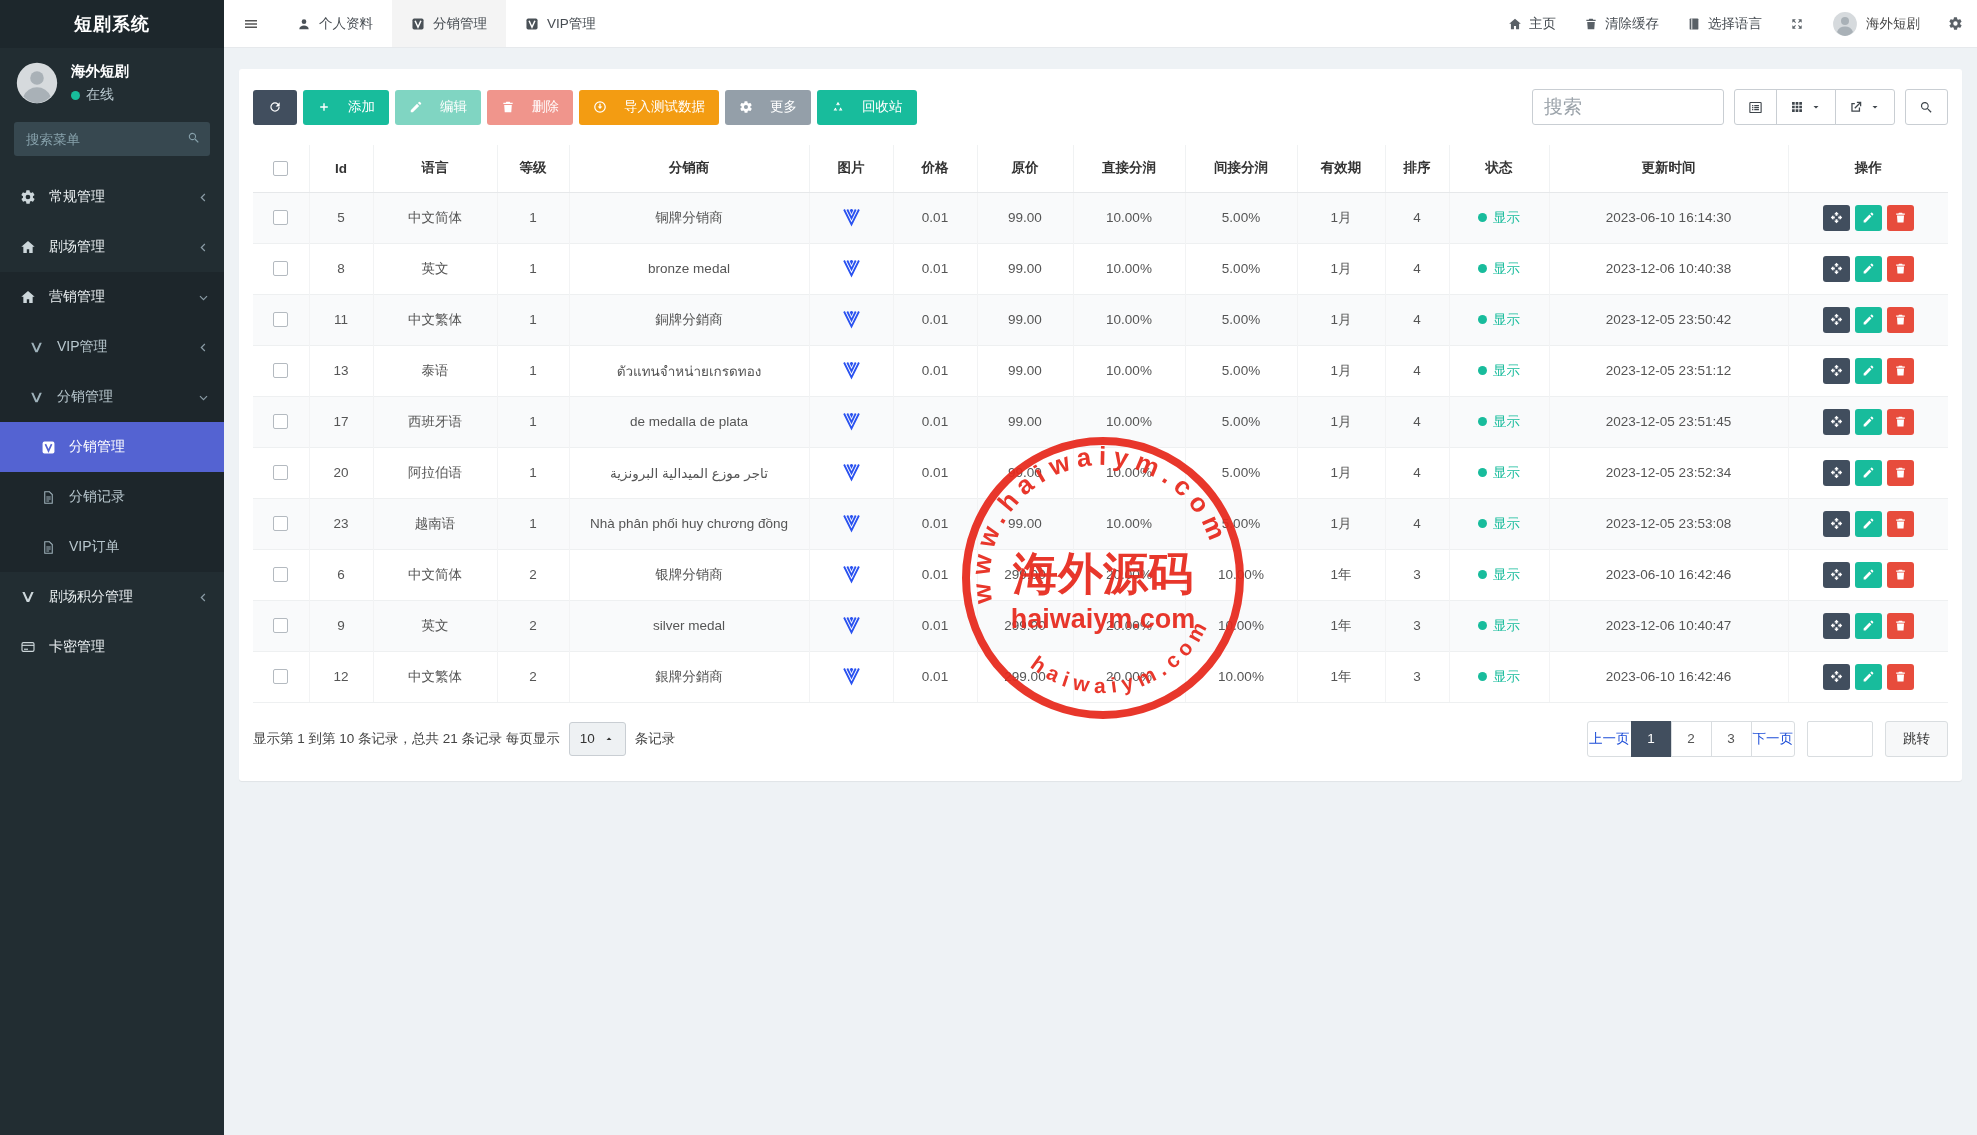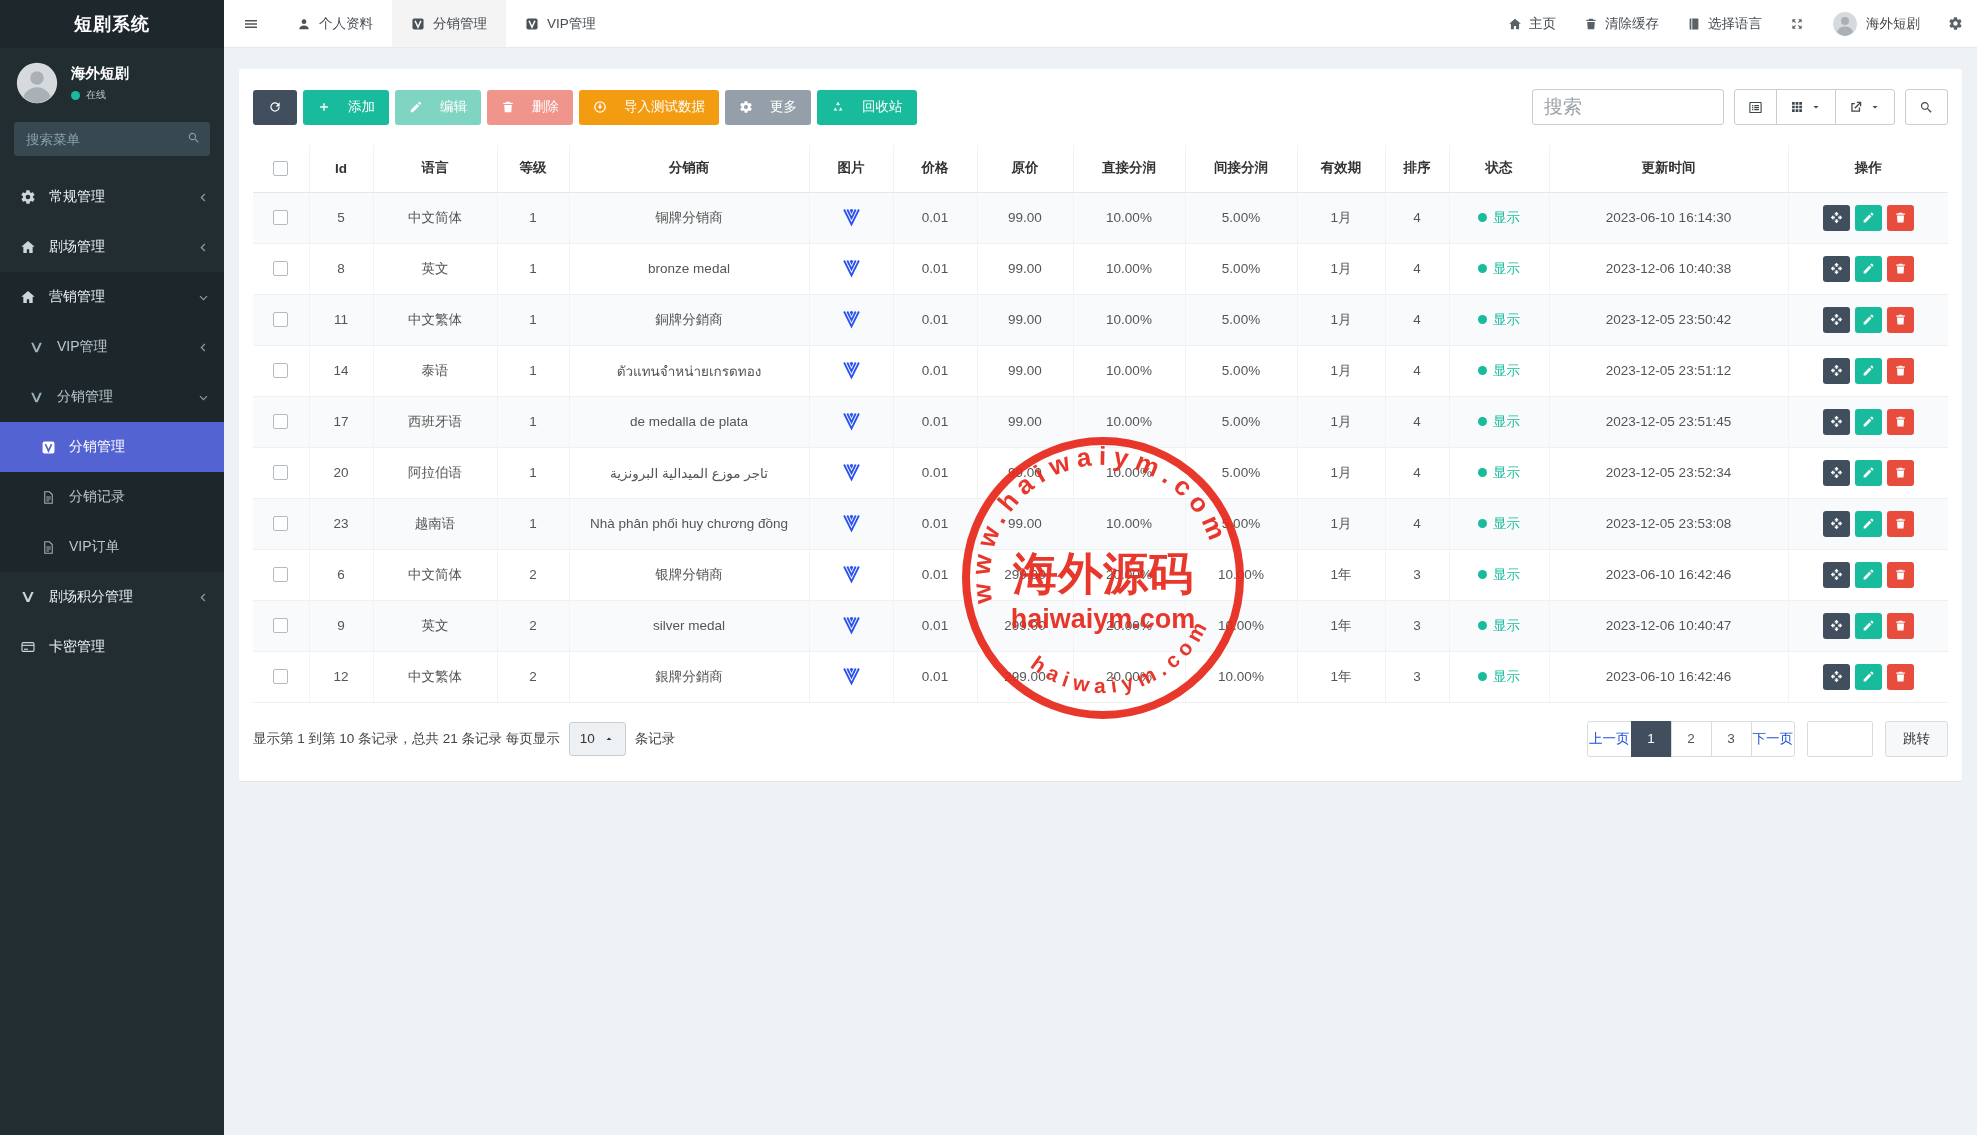--- a/index.html
+++ b/index.html
@@ -12,7 +12,7 @@
   .brand{height:48px;background:#1d272c;color:#fff;font-size:18px;font-weight:bold;display:flex;align-items:center;justify-content:center;letter-spacing:1px}
   .user-panel{display:flex;align-items:center;gap:12px;padding:13px 15px 11px}
   .user-meta .nm{color:#fff;font-weight:bold;font-size:14.5px;margin-bottom:5px}
-  .user-meta .st{font-size:10px;color:#b8c7ce;display:flex;align-items:center;gap:6px}
+  .user-meta .st{font-size:14px;color:#b8c7ce;display:flex;align-items:center;gap:6px}
   .st-dot{width:9px;height:9px;border-radius:50%;background:#18bc9c;display:inline-block}
   .side-search{margin:6px 14px 16px;position:relative}
   .side-search input{width:100%;height:34px;background:#374850;border:none;border-radius:3px;color:#cfd8dc;padding:0 32px 0 12px;font-size:13.5px;outline:none}

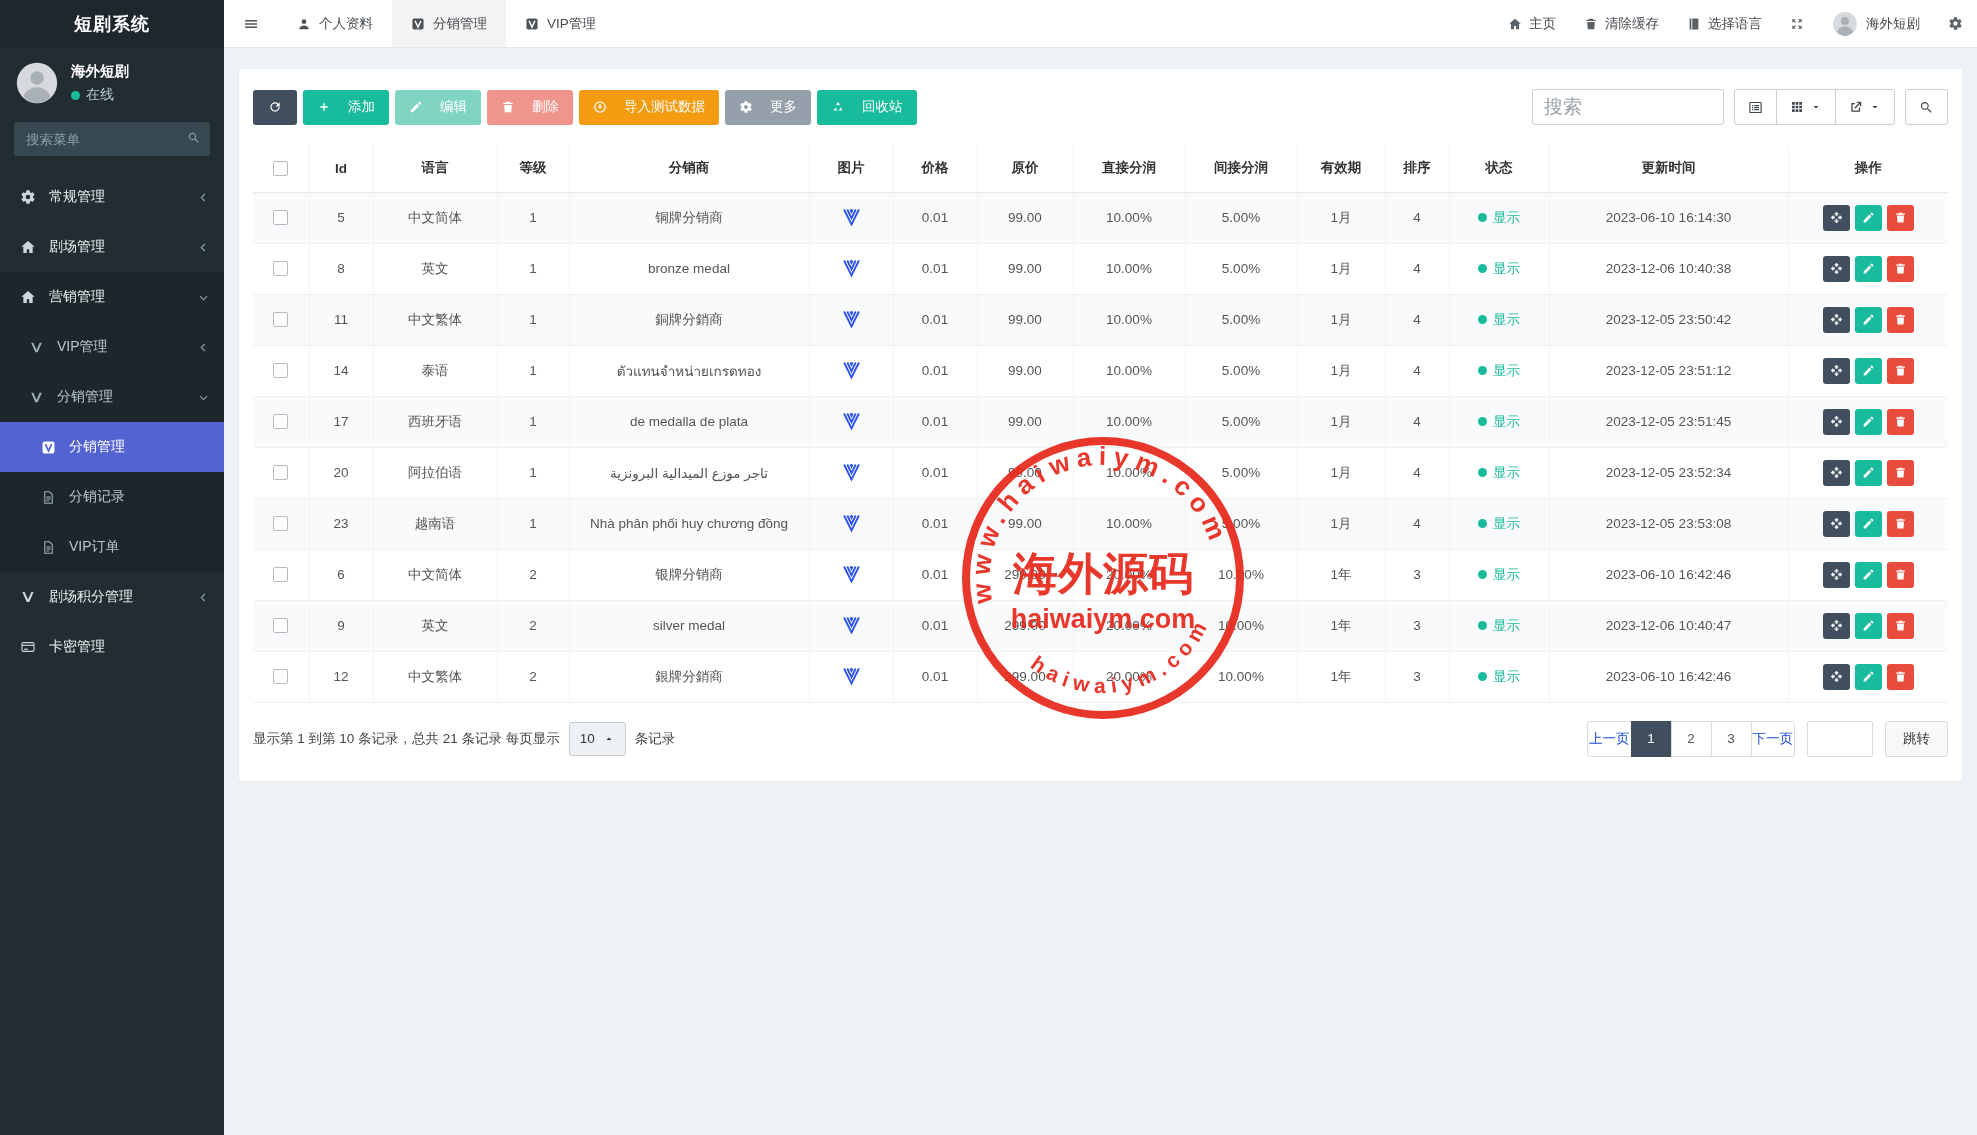--- a/index.html
+++ b/index.html
@@ -623,7 +623,7 @@
           </tr>
           <tr>
             <td><span class="cbx"></span></td>
-            <td>14</td>
+            <td>13</td>
             <td>泰语</td>
             <td>1</td>
             <td>ตัวแทนจำหน่ายเกรดทอง</td>

